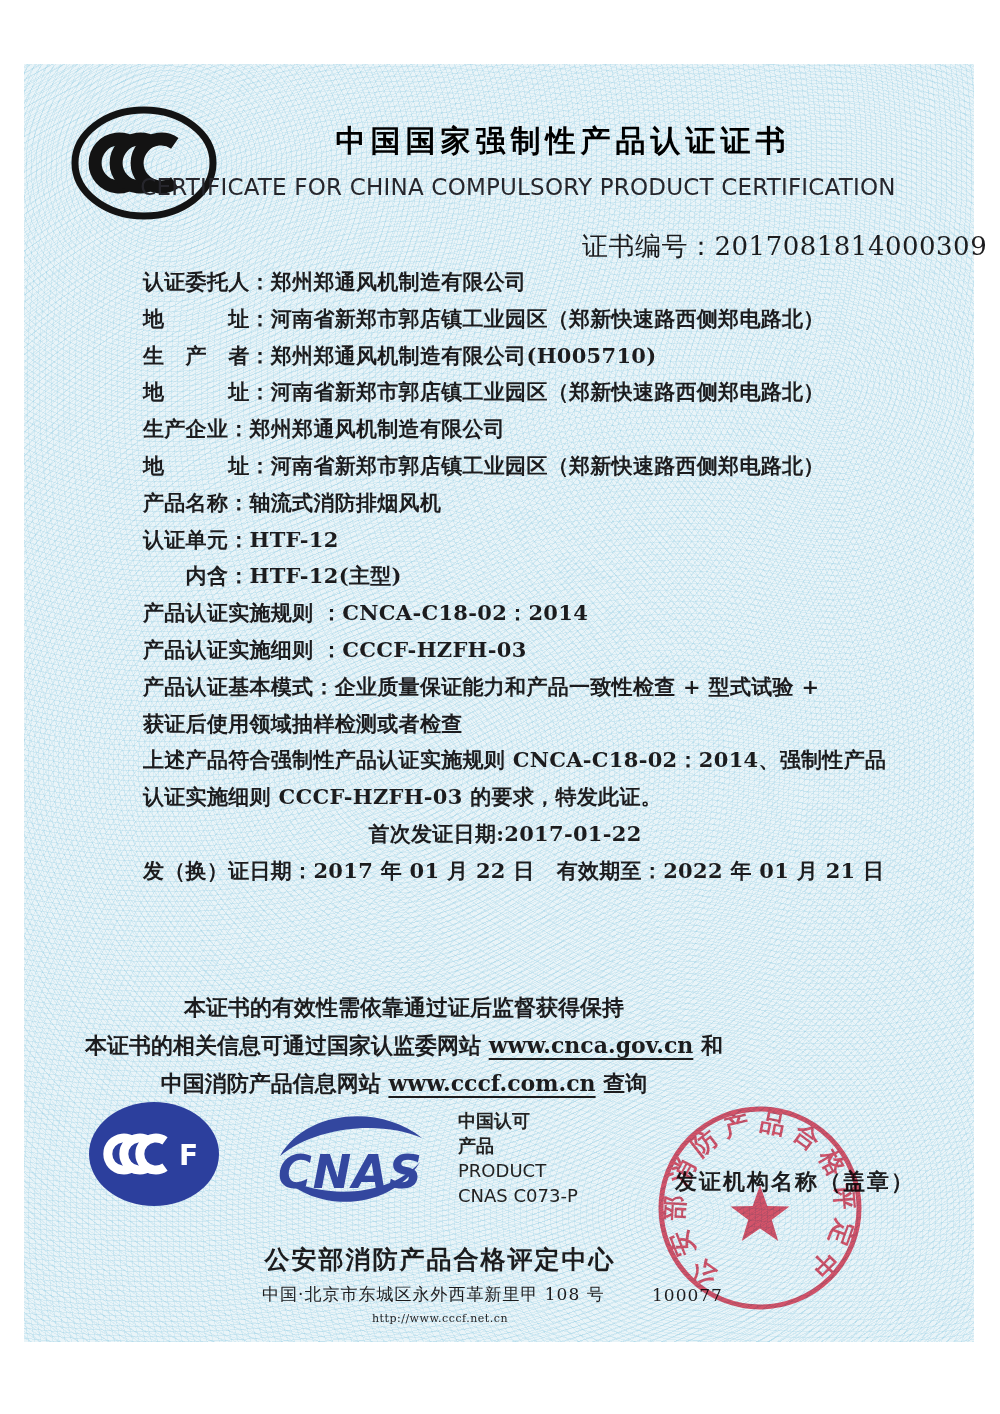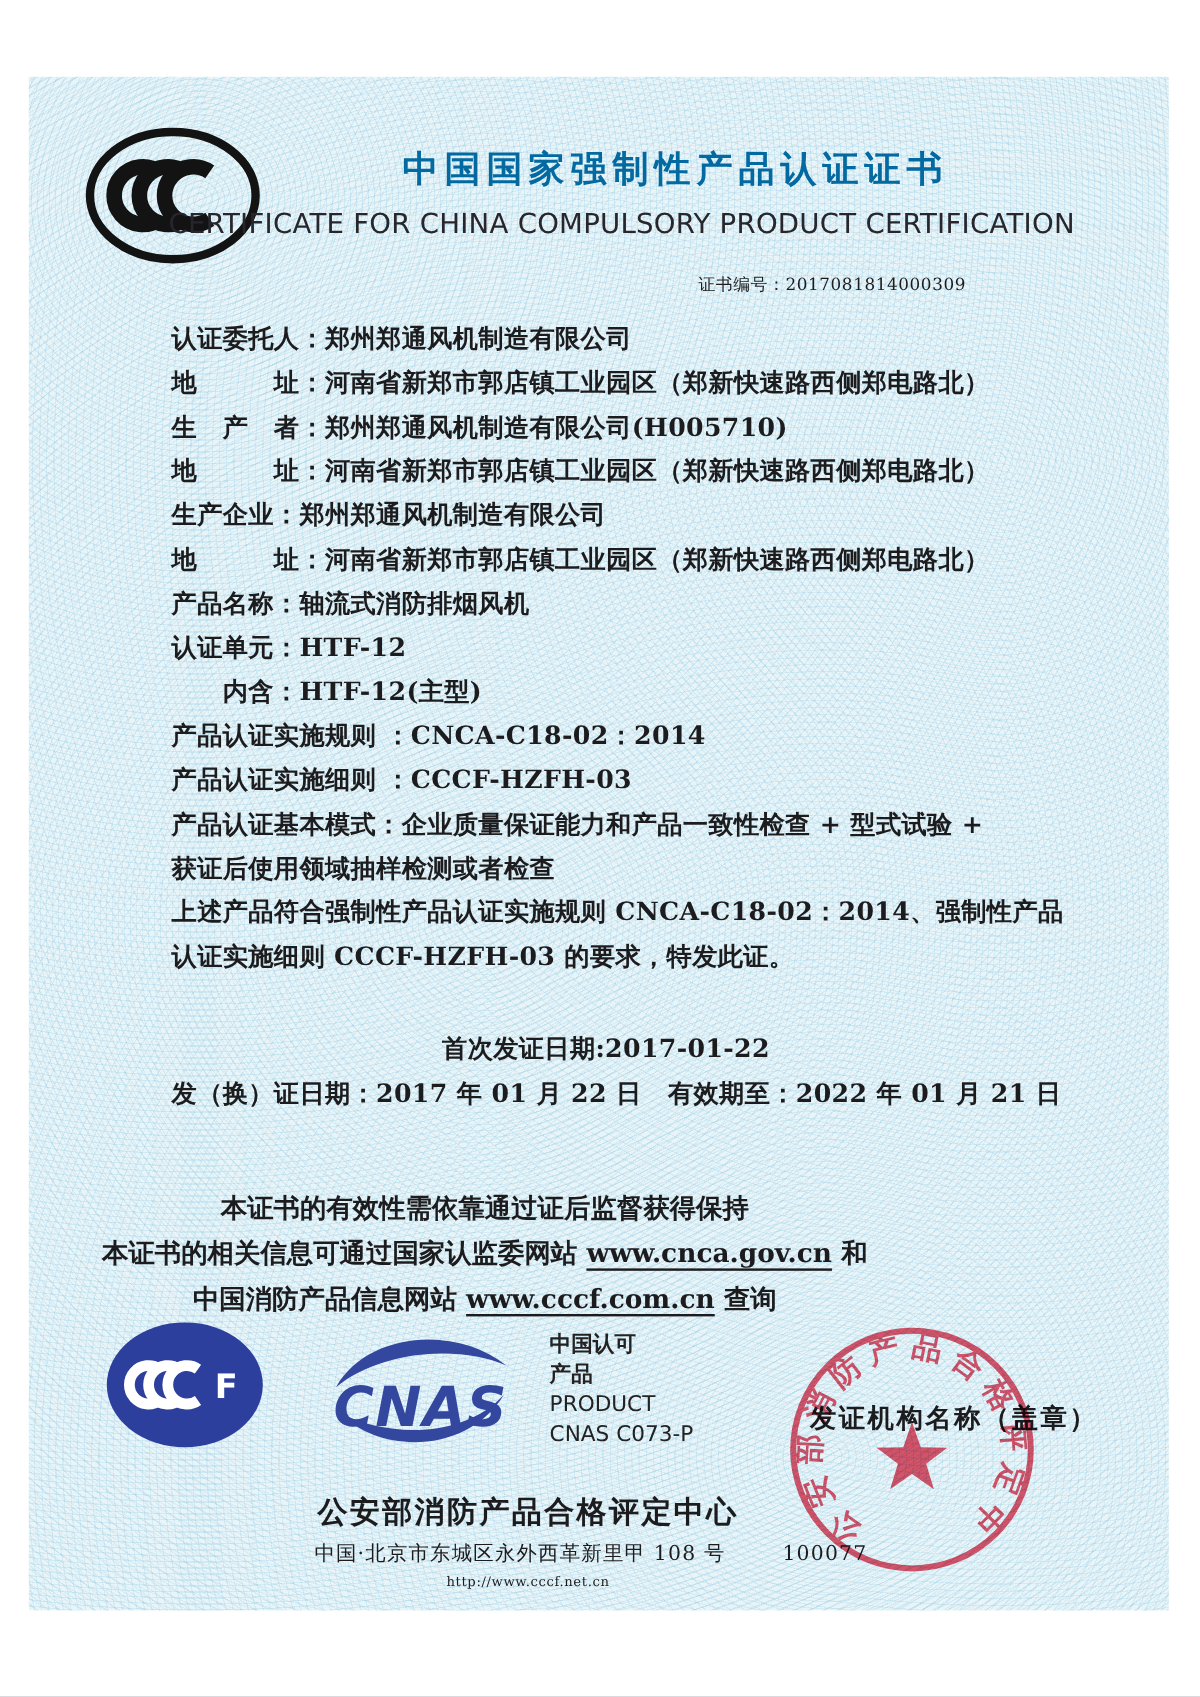--- a/index.html
+++ b/index.html
@@ -21,7 +21,7 @@
   .abs{position:absolute;}
   .title-cn{
     top:121px;left:163px;width:800px;text-align:center;
-    font-size:30px;font-weight:bold;letter-spacing:5px;color:#0369a1;white-space:nowrap;
+    font-size:30px;font-weight:bold;letter-spacing:5px;color:#000000;white-space:nowrap;
   }
   .title-en{
     top:174px;left:118px;width:800px;text-align:center;

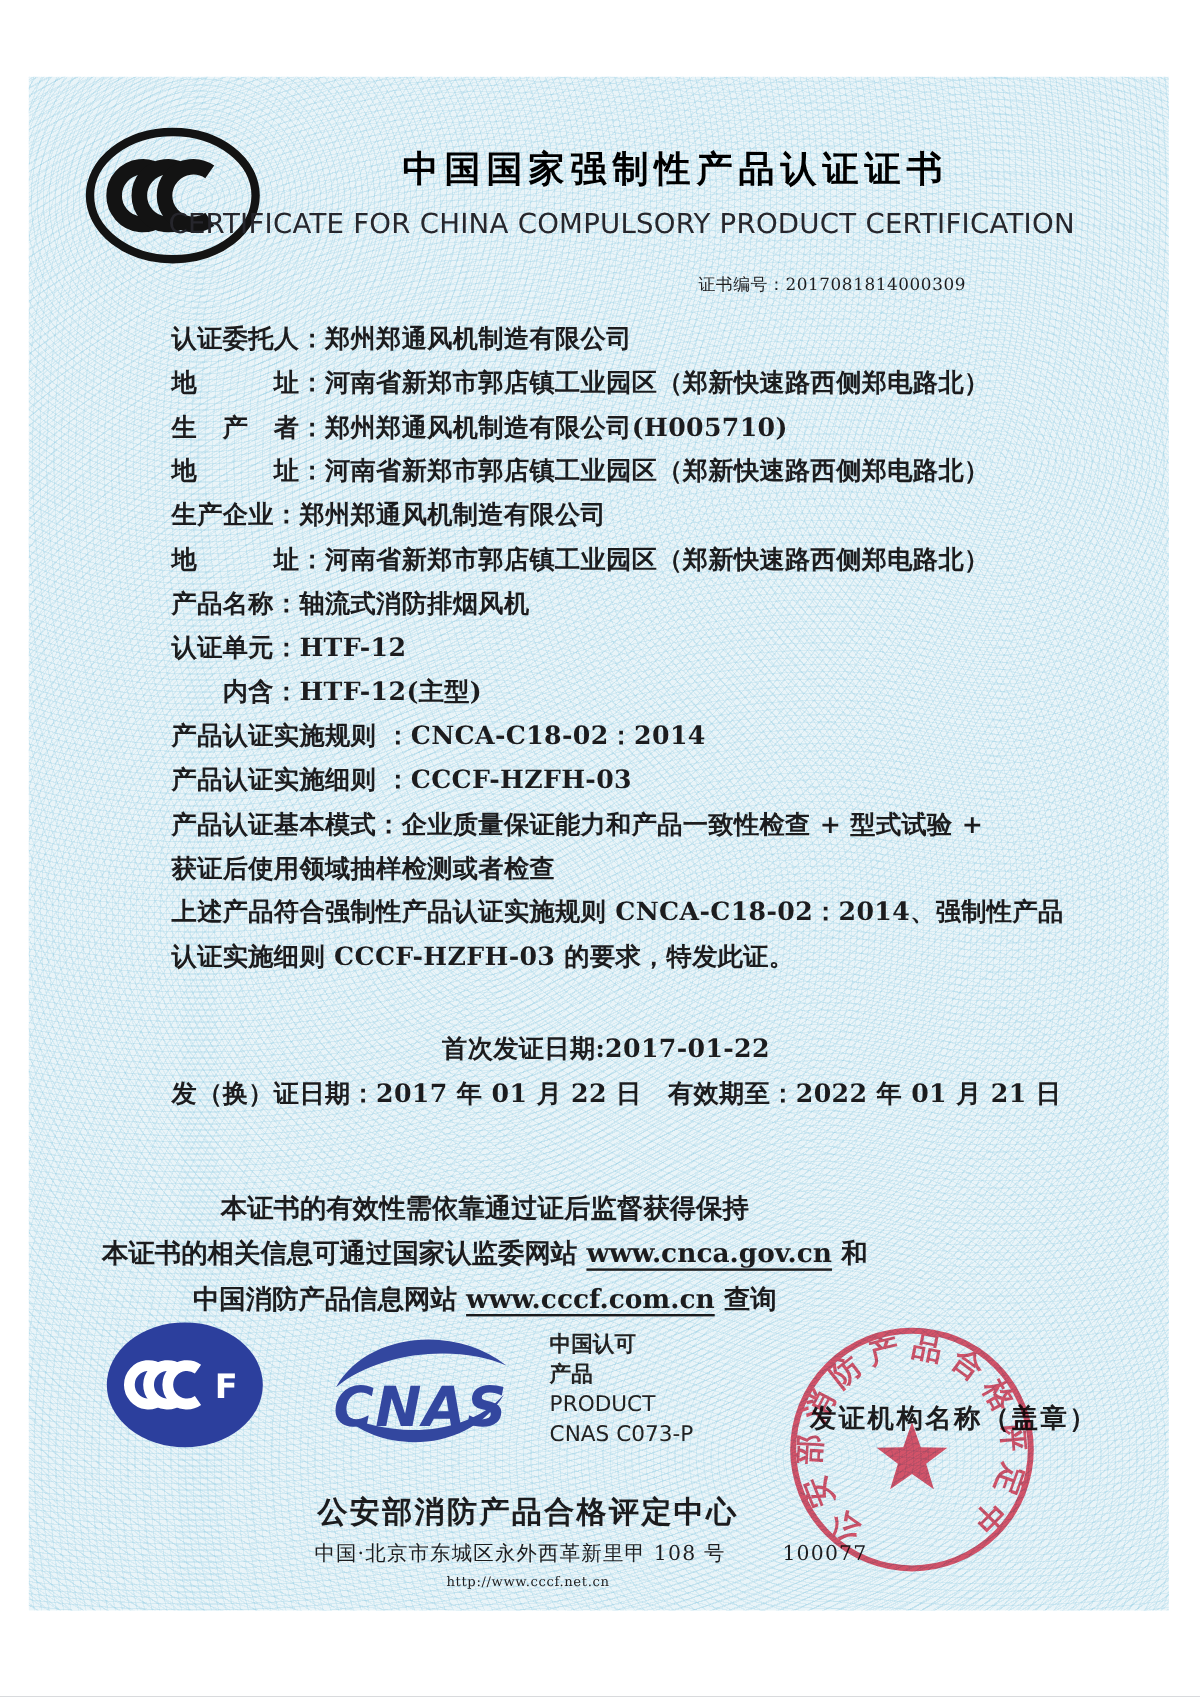--- a/index.html
+++ b/index.html
@@ -28,7 +28,7 @@
     font-family:"DejaVu Sans","Liberation Sans",sans-serif;
     font-size:23px;color:#26262c;letter-spacing:.2px;white-space:nowrap;
   }
-  .certno{top:229px;left:582px;font-size:14px;letter-spacing:.5px;white-space:nowrap;}
+  .certno{top:229px;left:582px;font-size:26px;letter-spacing:.5px;white-space:nowrap;}
   .body-block{top:264px;left:143px;width:724px;font-size:21px;font-weight:bold;letter-spacing:.3px;}
   .row{height:36.8px;line-height:36.8px;white-space:nowrap;}
   .row.center{text-align:center;margin-top:40px;}

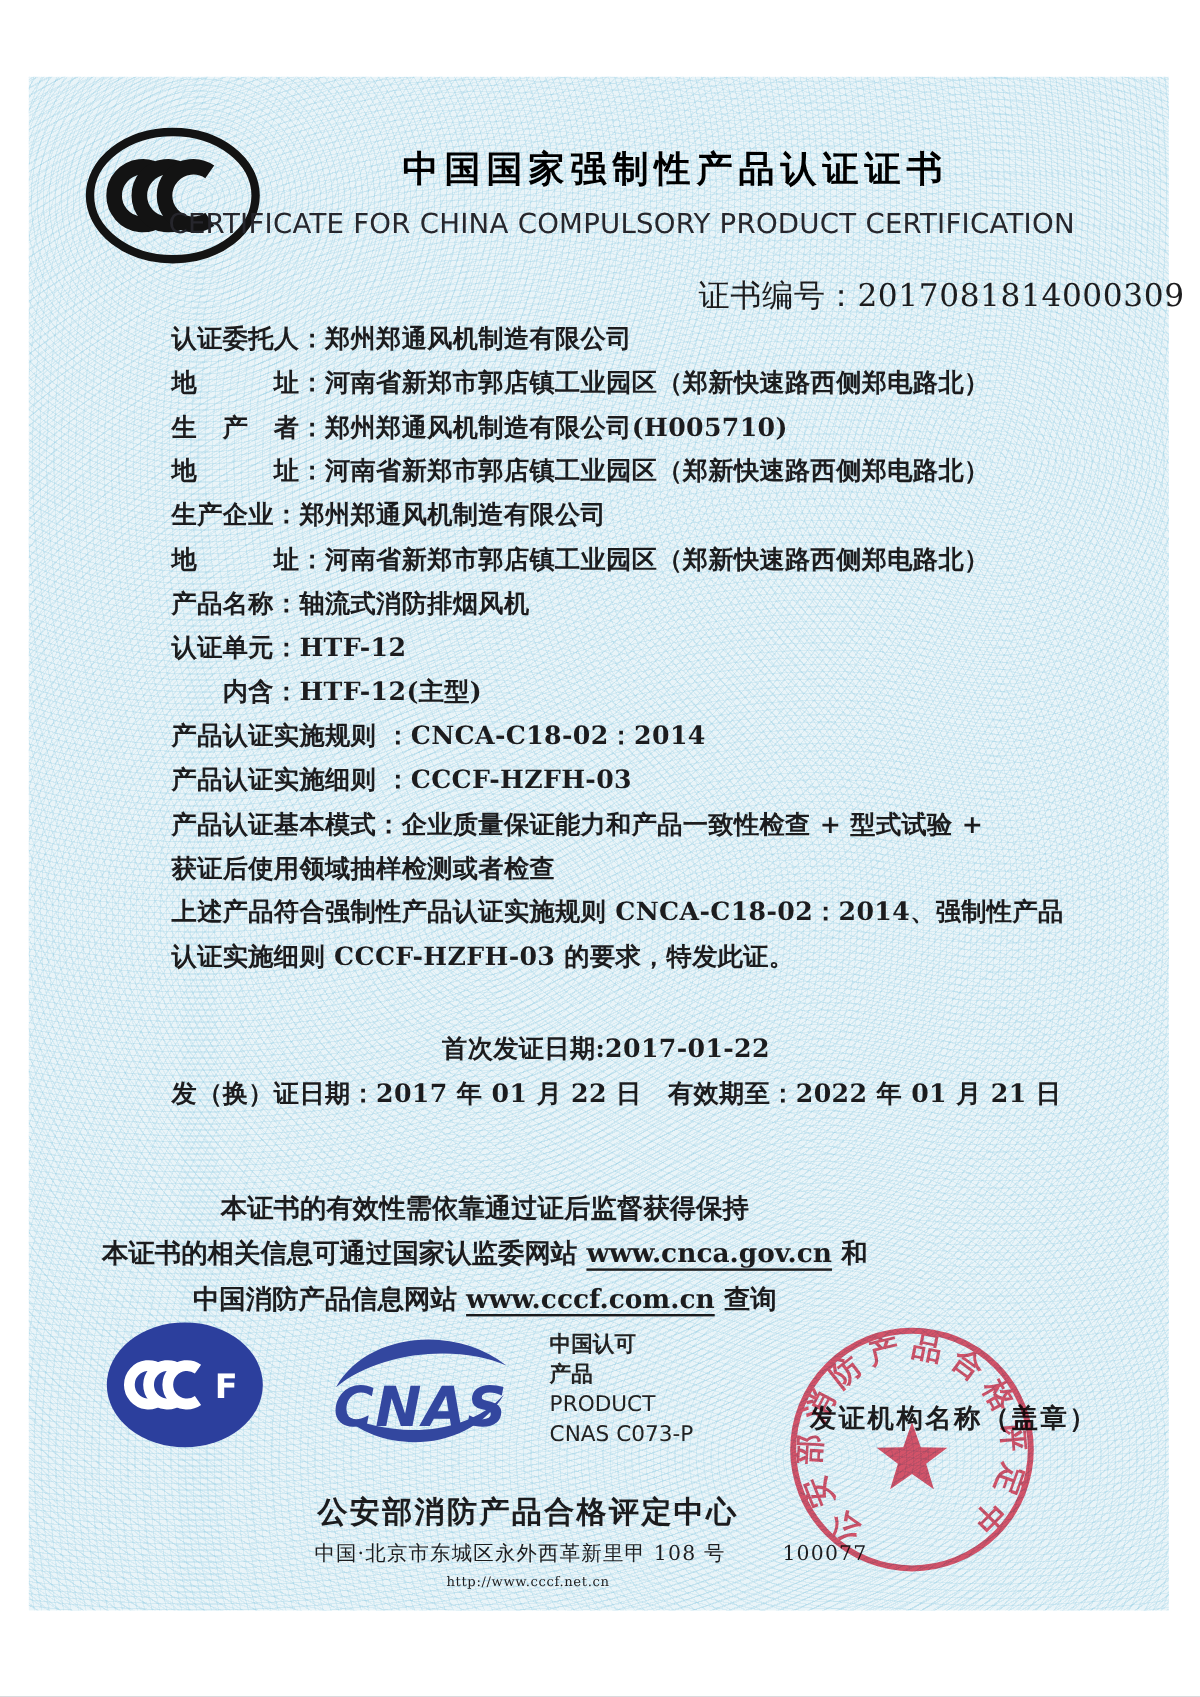--- a/index.html
+++ b/index.html
@@ -31,7 +31,7 @@
   .certno{top:229px;left:582px;font-size:26px;letter-spacing:.5px;white-space:nowrap;}
   .body-block{top:264px;left:143px;width:724px;font-size:21px;font-weight:bold;letter-spacing:.3px;}
   .row{height:36.8px;line-height:36.8px;white-space:nowrap;}
-  .row.center{text-align:center;margin-top:40px;}
+  .row.center{text-align:center;}
   .row .lbl{white-space:pre;}
   .gap{display:inline-block;width:22px;}
   .notice{top:988px;left:0;width:808px;text-align:center;font-size:22px;font-weight:bold;line-height:38px;}

